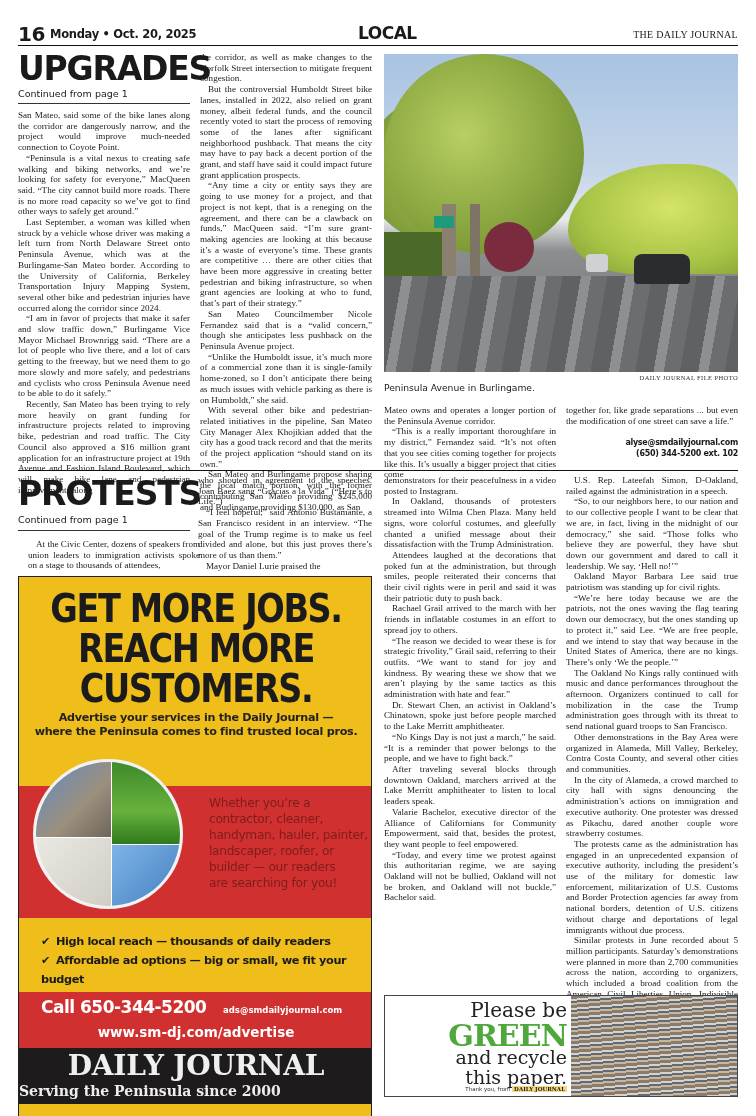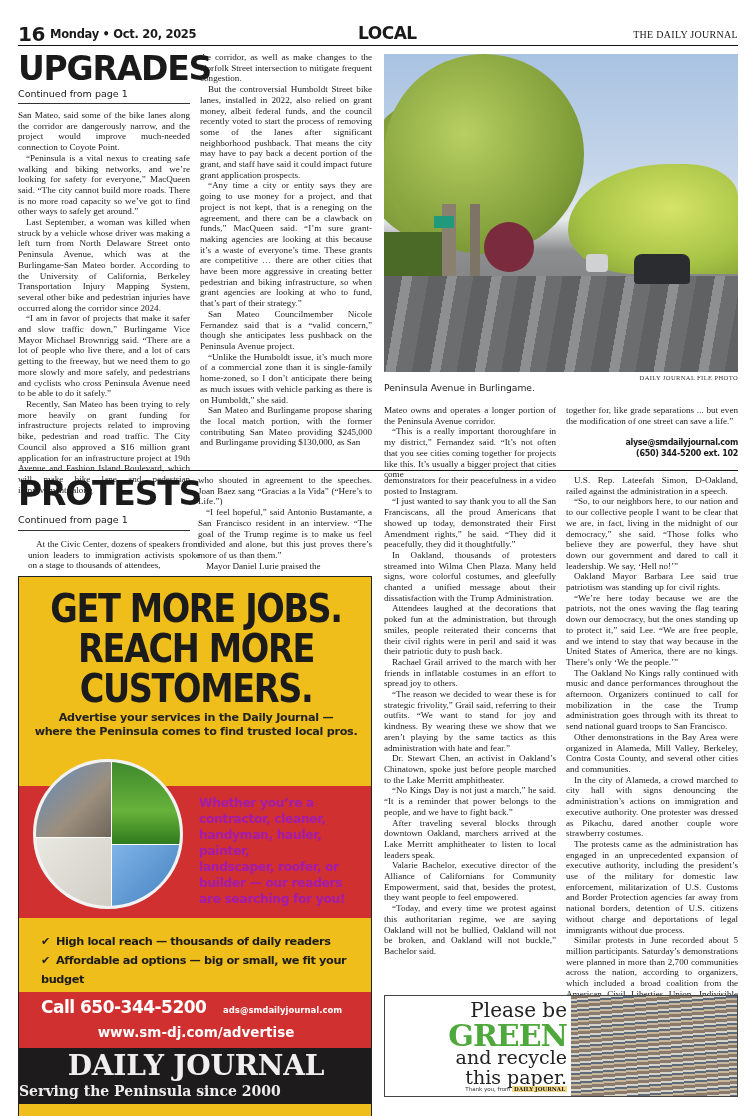--- a/index.html
+++ b/index.html
@@ -99,6 +99,7 @@
   <p>“Any time a city or entity says they are going to use money for a project, and that project is not kept, that is a reneging on the agreement, and there can be a clawback on funds,” MacQueen said. “I’m sure grant-making agencies are looking at this because it’s a waste of everyone’s time. These grants are competitive … there are other cities that have been more aggressive in creating better pedestrian and biking infrastructure, so when grant agencies are looking at who to fund, that’s part of their strategy.”</p>
   <p>San Mateo Councilmember Nicole Fernandez said that is a “valid concern,” though she anticipates less pushback on the Peninsula Avenue project.</p>
   <p>“Unlike the Humboldt issue, it’s much more of a commercial zone than it is single-family home-zoned, so I don’t anticipate there being as much issues with vehicle parking as there is on Humboldt,” she said.</p>
+  <p>With several other bike and pedestrian-related initiatives in the pipeline, San Mateo City Manager Alex Khojikian added that the city has a good track record and that the merits of the project application “should stand on its own.”</p>
   <p>San Mateo and Burlingame propose sharing the local match portion, with the former contributing San Mateo providing $245,000 and Burlingame providing $130,000, as San</p>
 </div>
 

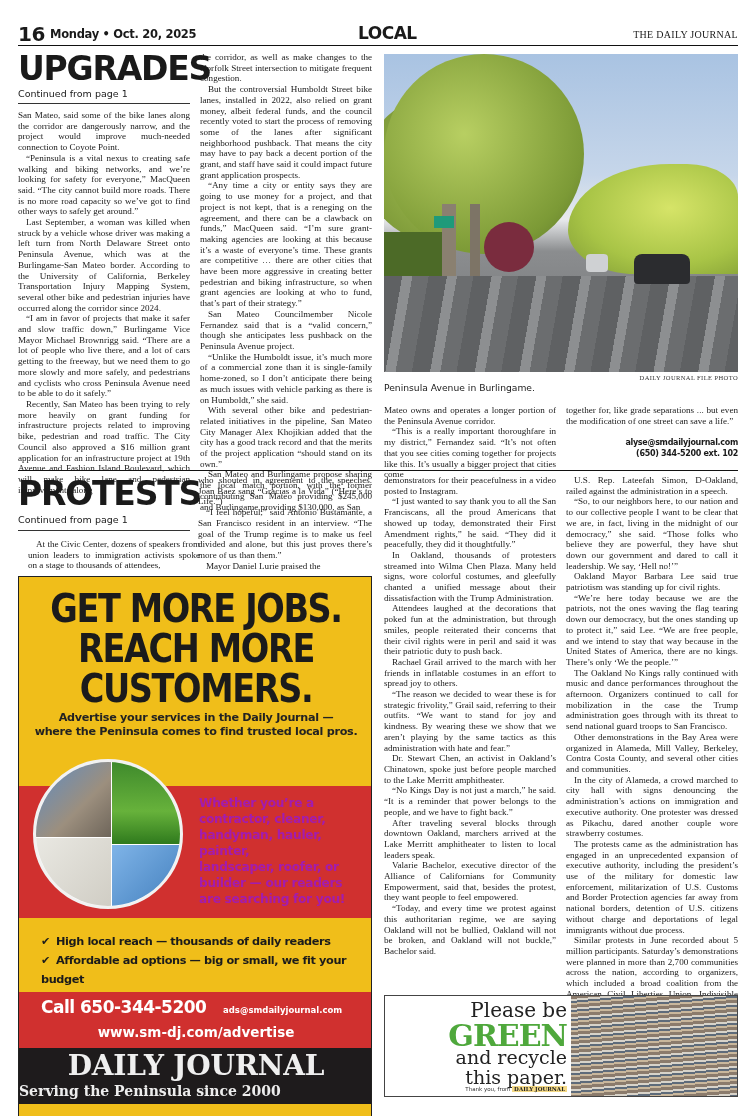--- a/index.html
+++ b/index.html
@@ -148,7 +148,6 @@
 
 <div class="col" style="left:384px; top:475px; width:172px;">
   <p class="noind">demonstrators for their peacefulness in a video posted to Instagram.</p>
-  <p>“I just wanted to say thank you to all the San Franciscans, all the proud Americans that showed up today, demonstrated their First Amendment rights,” he said. “They did it peacefully, they did it thoughtfully.”</p>
   <p>In Oakland, thousands of protesters streamed into Wilma Chen Plaza. Many held signs, wore colorful costumes, and gleefully chanted a unified message about their dissatisfaction with the Trump Administration.</p>
   <p>Attendees laughed at the decorations that poked fun at the administration, but through smiles, people reiterated their concerns that their civil rights were in peril and said it was their patriotic duty to push back.</p>
   <p>Rachael Grail arrived to the march with her friends in inflatable costumes in an effort to spread joy to others.</p>

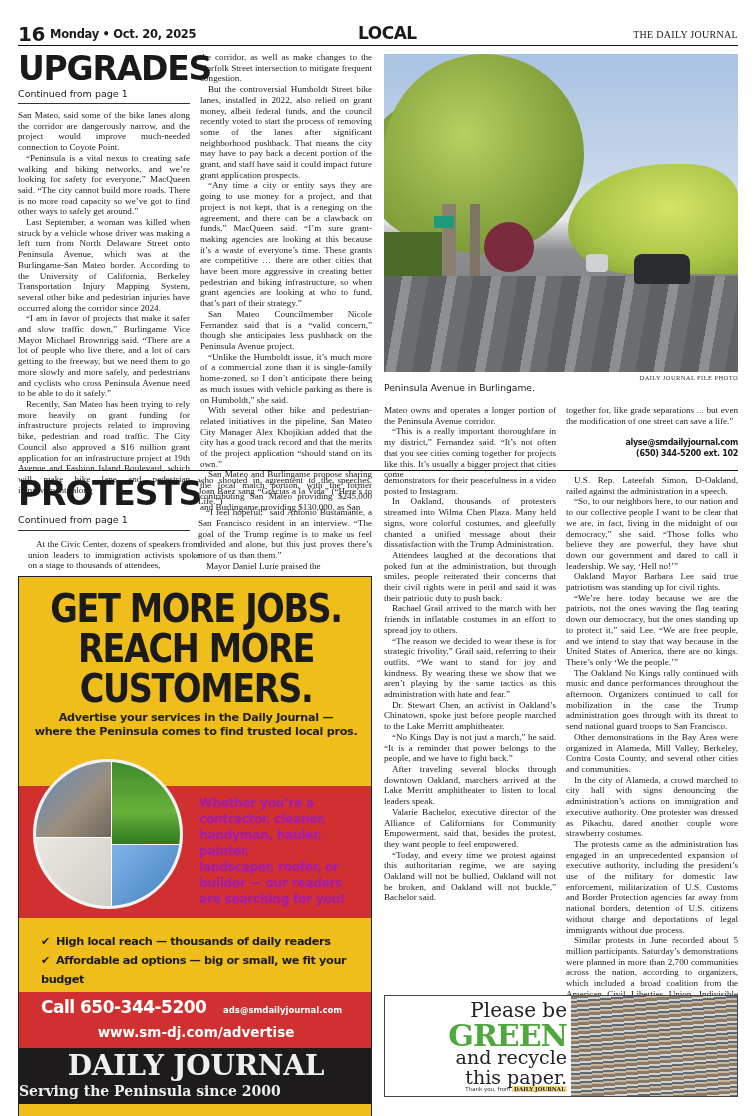--- a/index.html
+++ b/index.html
@@ -49,7 +49,7 @@
   .ad-circle .q2 { position: absolute; left: 76px; top: 0; width: 75px; height: 82px; background: linear-gradient(180deg, #3f8a2c, #67b23b 60%, #2f7a1d); }
   .ad-circle .q3 { position: absolute; left: 0; top: 76px; width: 75px; height: 75px; background: linear-gradient(135deg, #e9e8e2, #cfccc3); }
   .ad-circle .q4 { position: absolute; left: 76px; top: 83px; width: 75px; height: 70px; background: linear-gradient(135deg, #7fb4e8, #3c79b8); }
-  .ad-red-text { position: absolute; left: 180px; top: 218px; width: 176px; font-family: "DejaVu Sans", sans-serif; font-weight: bold; font-size: 12.2px; line-height: 16px; color: #a21caf; letter-spacing: -0.3px; }
+  .ad-red-text { position: absolute; left: 190px; top: 218px; width: 176px; font-family: "DejaVu Sans", sans-serif; font-weight: normal; font-size: 12.2px; line-height: 16px; color: #7f1d1d; letter-spacing: -0.3px; }
   .ad-checks { position: absolute; left: 22px; top: 355px; font-family: "DejaVu Sans", sans-serif; font-weight: bold; font-size: 11.3px; line-height: 19px; color: #1b1b1b; letter-spacing: -0.4px; }
   .ad-checks .chk { display: inline-block; width: 15px; }
   .ad-call { position: absolute; left: 0; top: 415px; width: 354px; height: 56px; background: #d0302f; }

